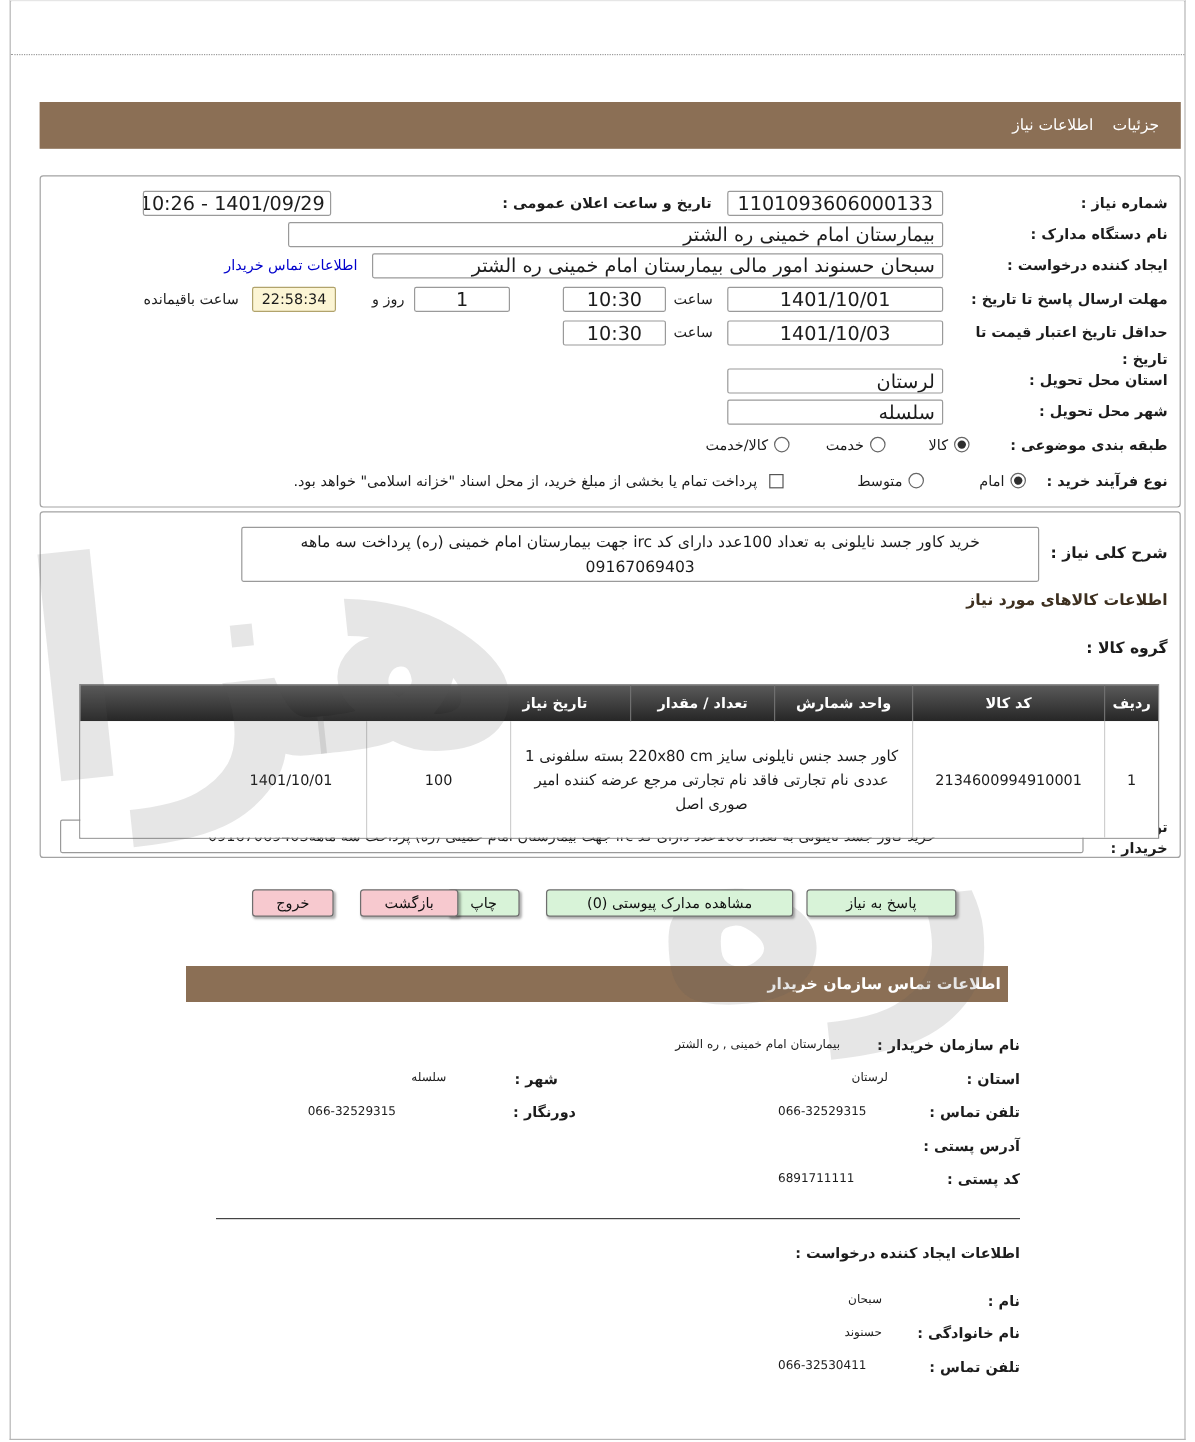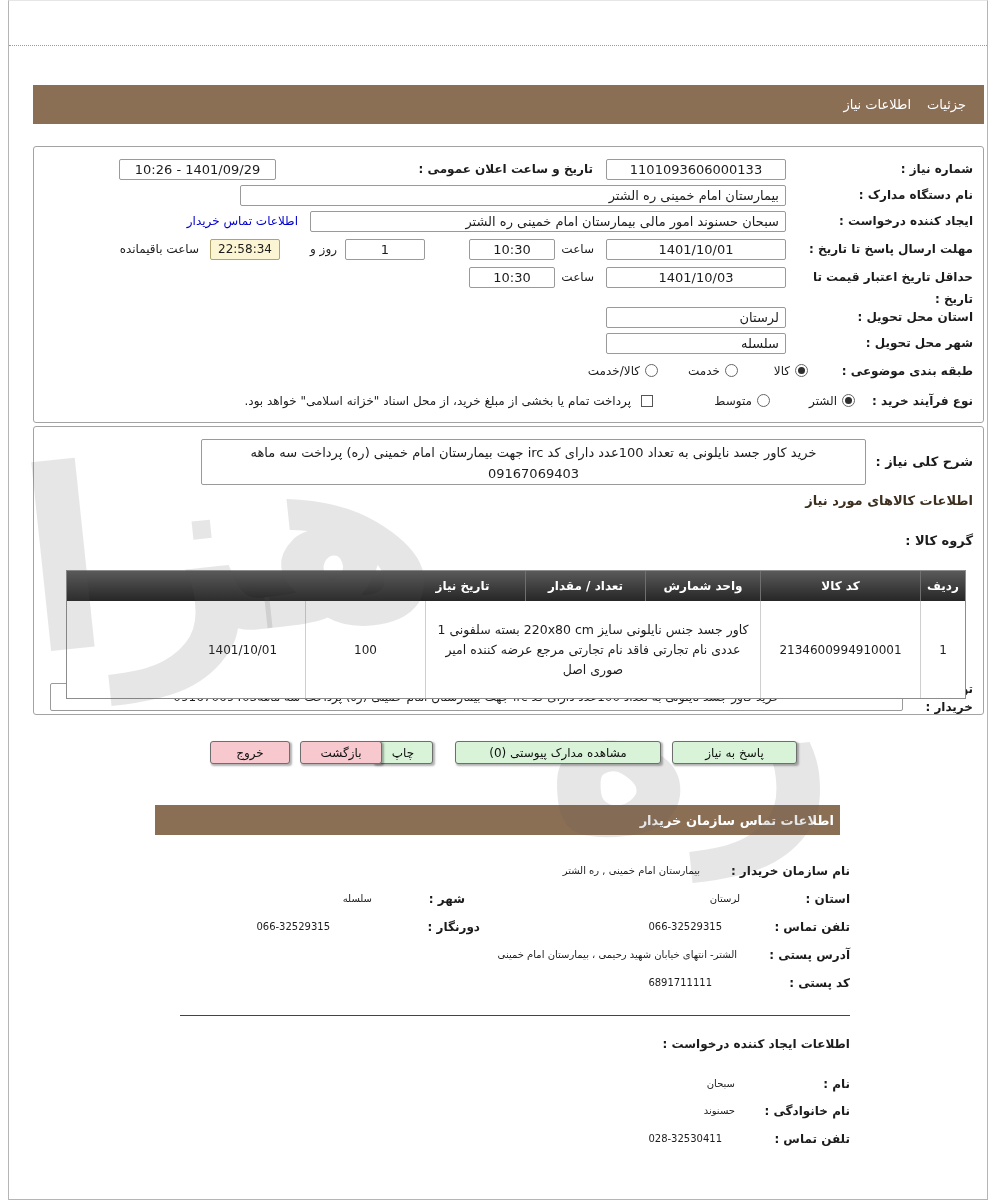--- a/index.html
+++ b/index.html
@@ -40,7 +40,7 @@
   .txt { font-weight: 400; }
   .inp {
     position: absolute; height: 21px; border: 1px solid #9a9a9a; background: #fff;
-    font-size: 13px; line-height: 19px; text-align: center; white-space: nowrap;
+    font-size: 16px; line-height: 19px; text-align: center; white-space: nowrap;
     overflow: hidden; border-radius: 2px; padding: 0 4px;
   }
   .inp.start { text-align: right; padding-right: 6px; }

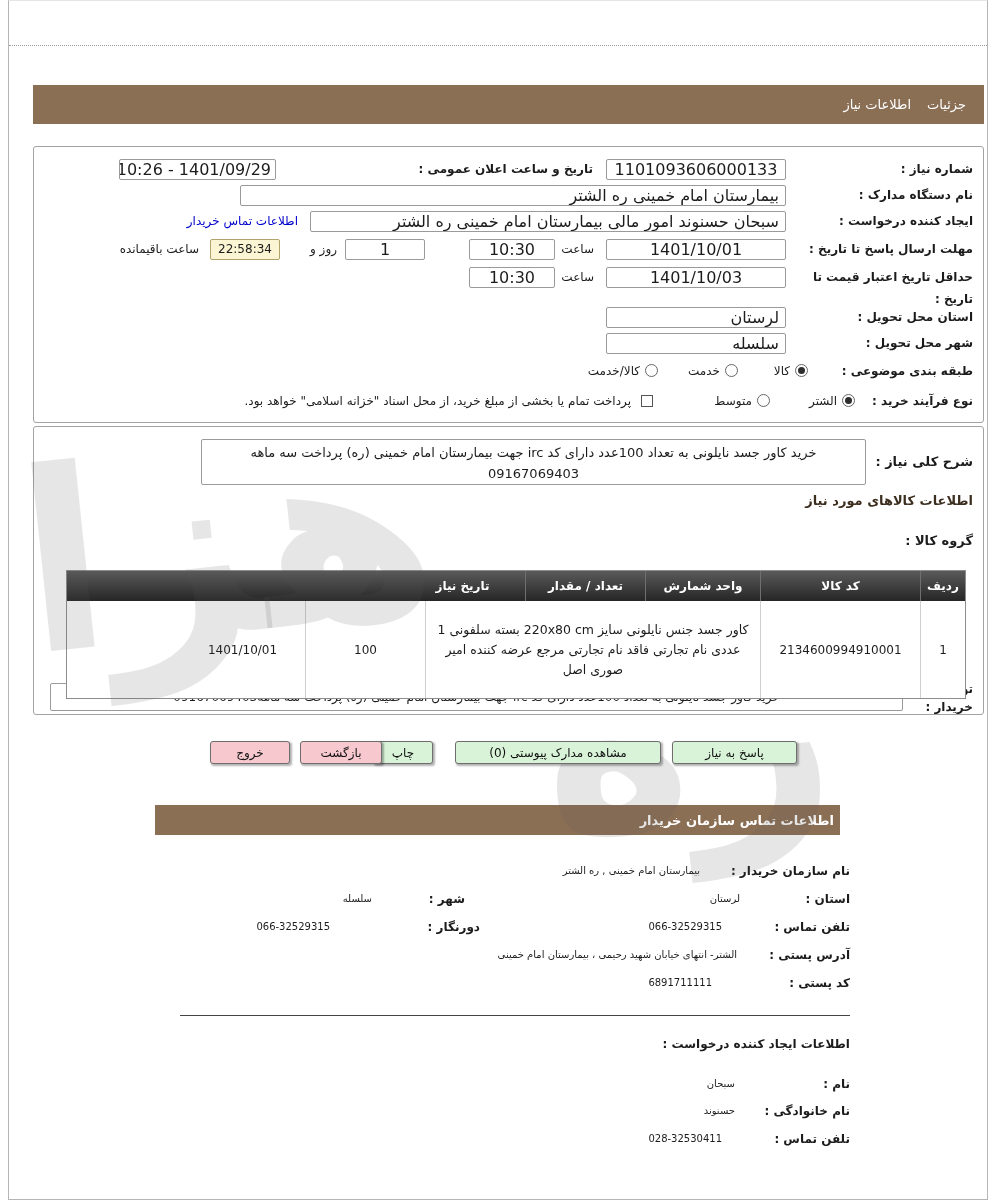--- a/index.html
+++ b/index.html
@@ -176,7 +176,7 @@
   <div class="row" style="top:244px">
     <span class="lbl" style="right:10px">نوع فرآیند خرید :</span>
     <span class="radio sel" style="right:128px"></span>
-    <span class="lbl txt" style="right:146px">الشتر</span>
+    <span class="lbl txt" style="right:146px">امام</span>
     <span class="radio" style="right:213px"></span>
     <span class="lbl txt" style="right:231px">متوسط</span>
     <span class="chk" style="right:330px"></span>

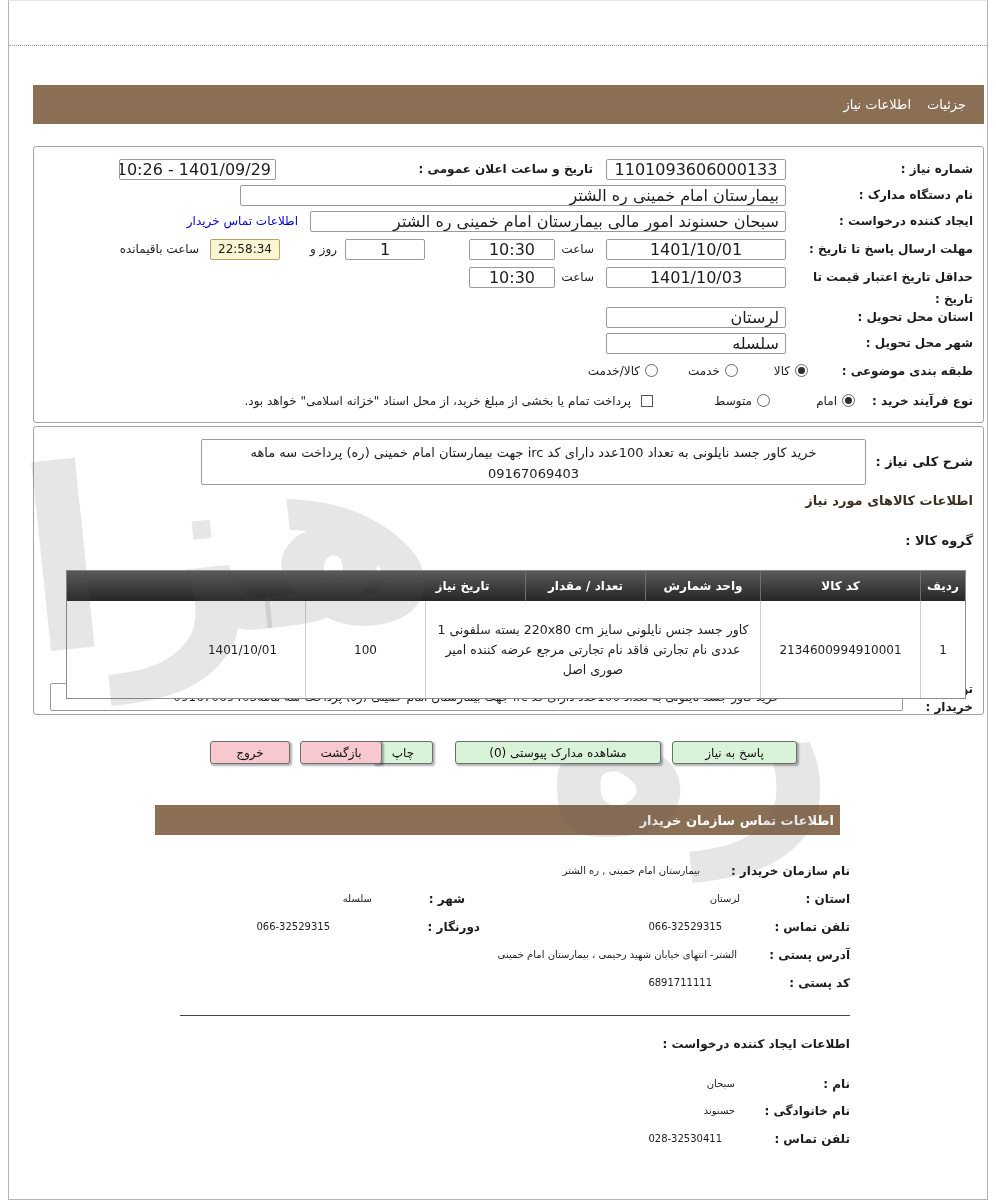--- a/index.html
+++ b/index.html
@@ -218,7 +218,7 @@
 <div class="btn green" style="left:455px;width:206px">مشاهده مدارک پیوستی (0)</div>
 <div class="btn green" style="left:373px;width:60px">چاپ</div>
 <div class="btn pink" style="left:300px;width:82px">بازگشت</div>
-<div class="btn pink" style="left:210px;width:80px">خروج</div>
+<div class="btn pink" style="left:210px;width:68px">خروج</div>
 
 <div class="contact-bar">
   <span>اطلاعات تماس سازمان خریدار</span>

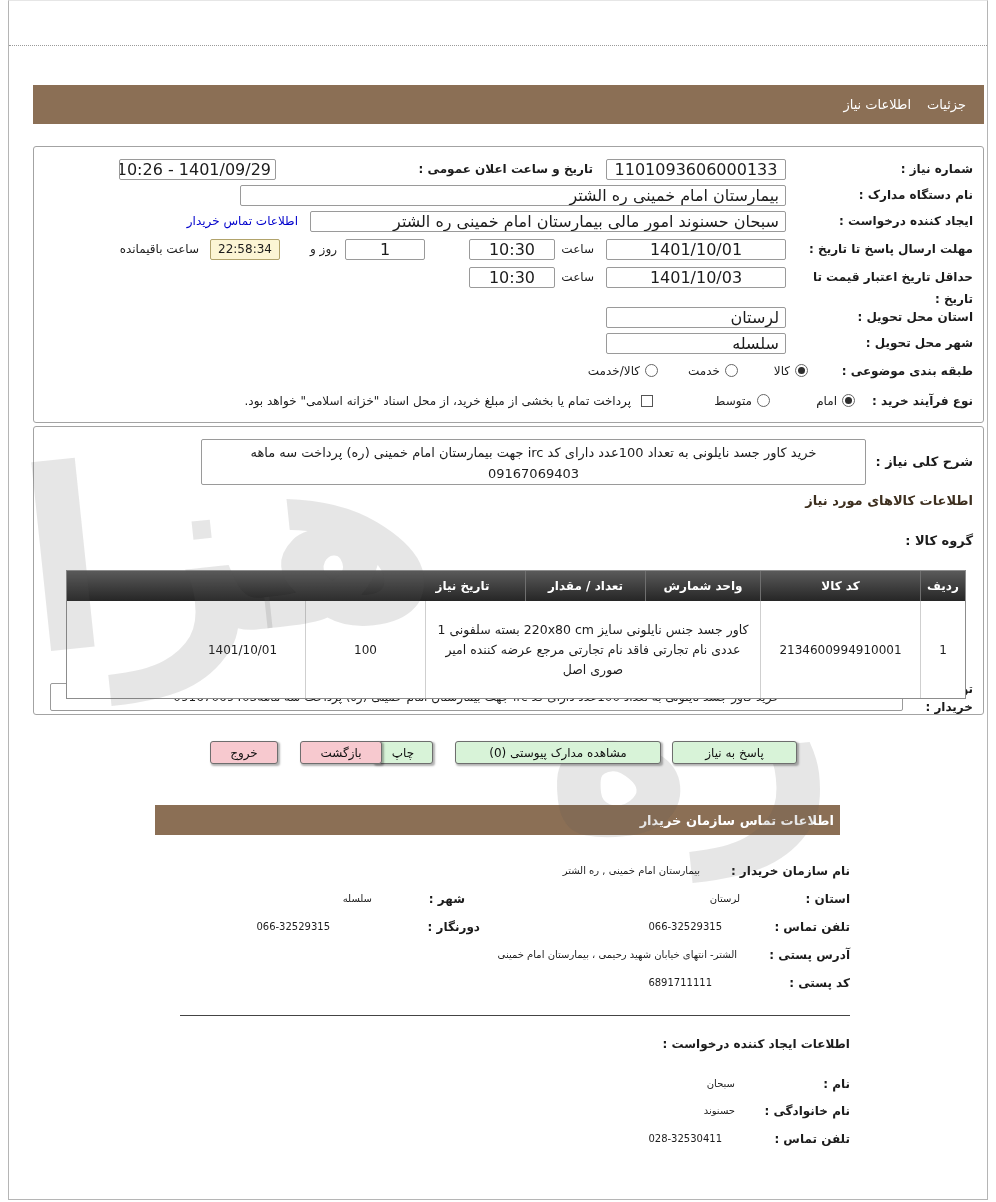--- a/index.html
+++ b/index.html
@@ -239,7 +239,6 @@
   <span class="c-val" style="right:520px;top:73px">066-32529315</span>
 
   <span class="c-lbl" style="right:0;top:101px">آدرس پستی :</span>
-  <span class="c-val" style="right:113px;top:101px">الشتر- انتهای خیابان شهید رحیمی ، بیمارستان امام خمینی</span>
 
   <span class="c-lbl" style="right:0;top:129px">کد پستی :</span>
   <span class="c-val" style="right:138px;top:129px">6891711111</span>

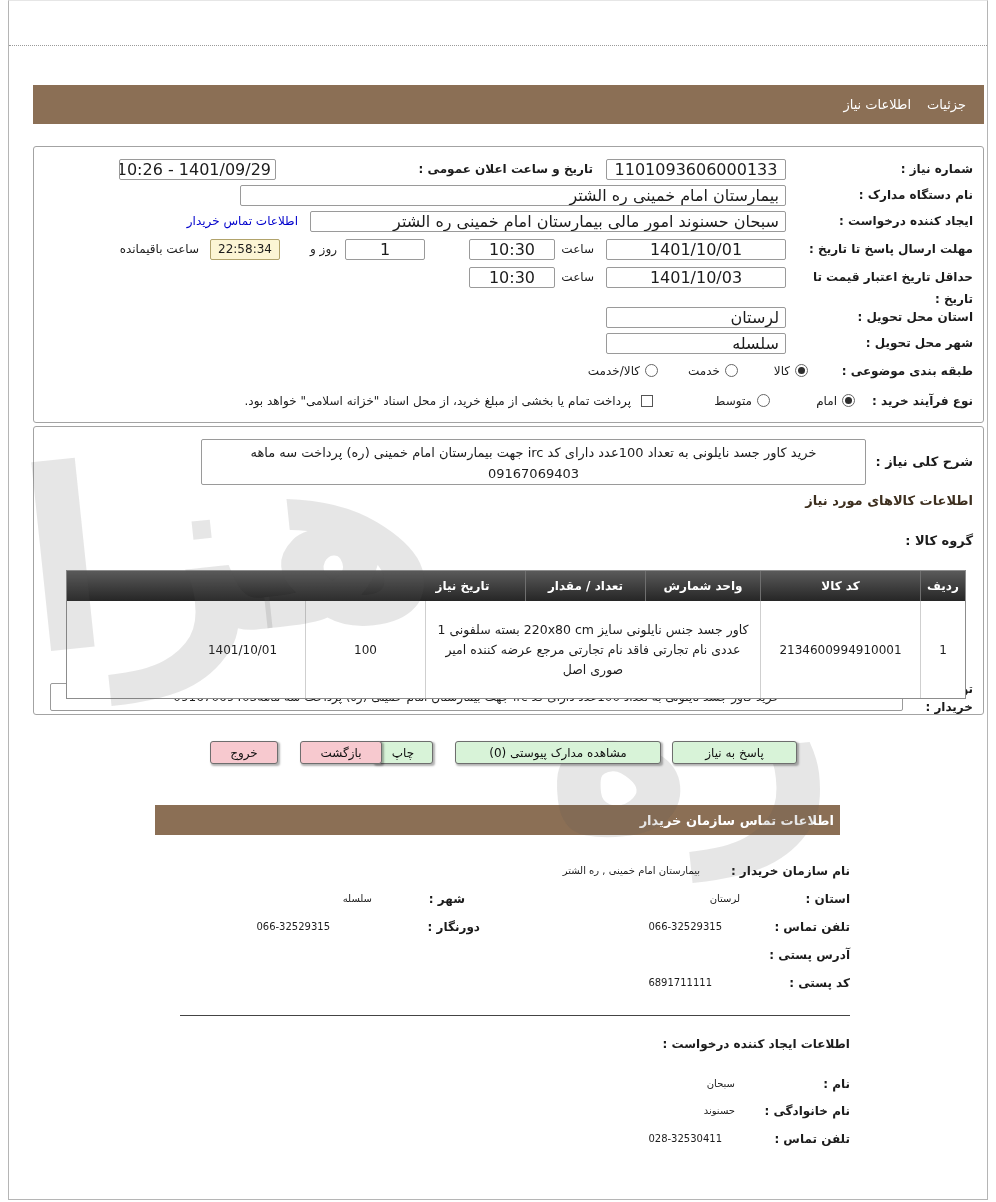--- a/index.html
+++ b/index.html
@@ -254,7 +254,7 @@
   <span class="c-val" style="right:115px;top:257px">حسنوند</span>
 
   <span class="c-lbl" style="right:0;top:285px">تلفن تماس :</span>
-  <span class="c-val" style="right:128px;top:285px">028-32530411</span>
+  <span class="c-val" style="right:128px;top:285px">066-32530411</span>
 </div>
 
 <div class="wm wm1">هزا</div>

